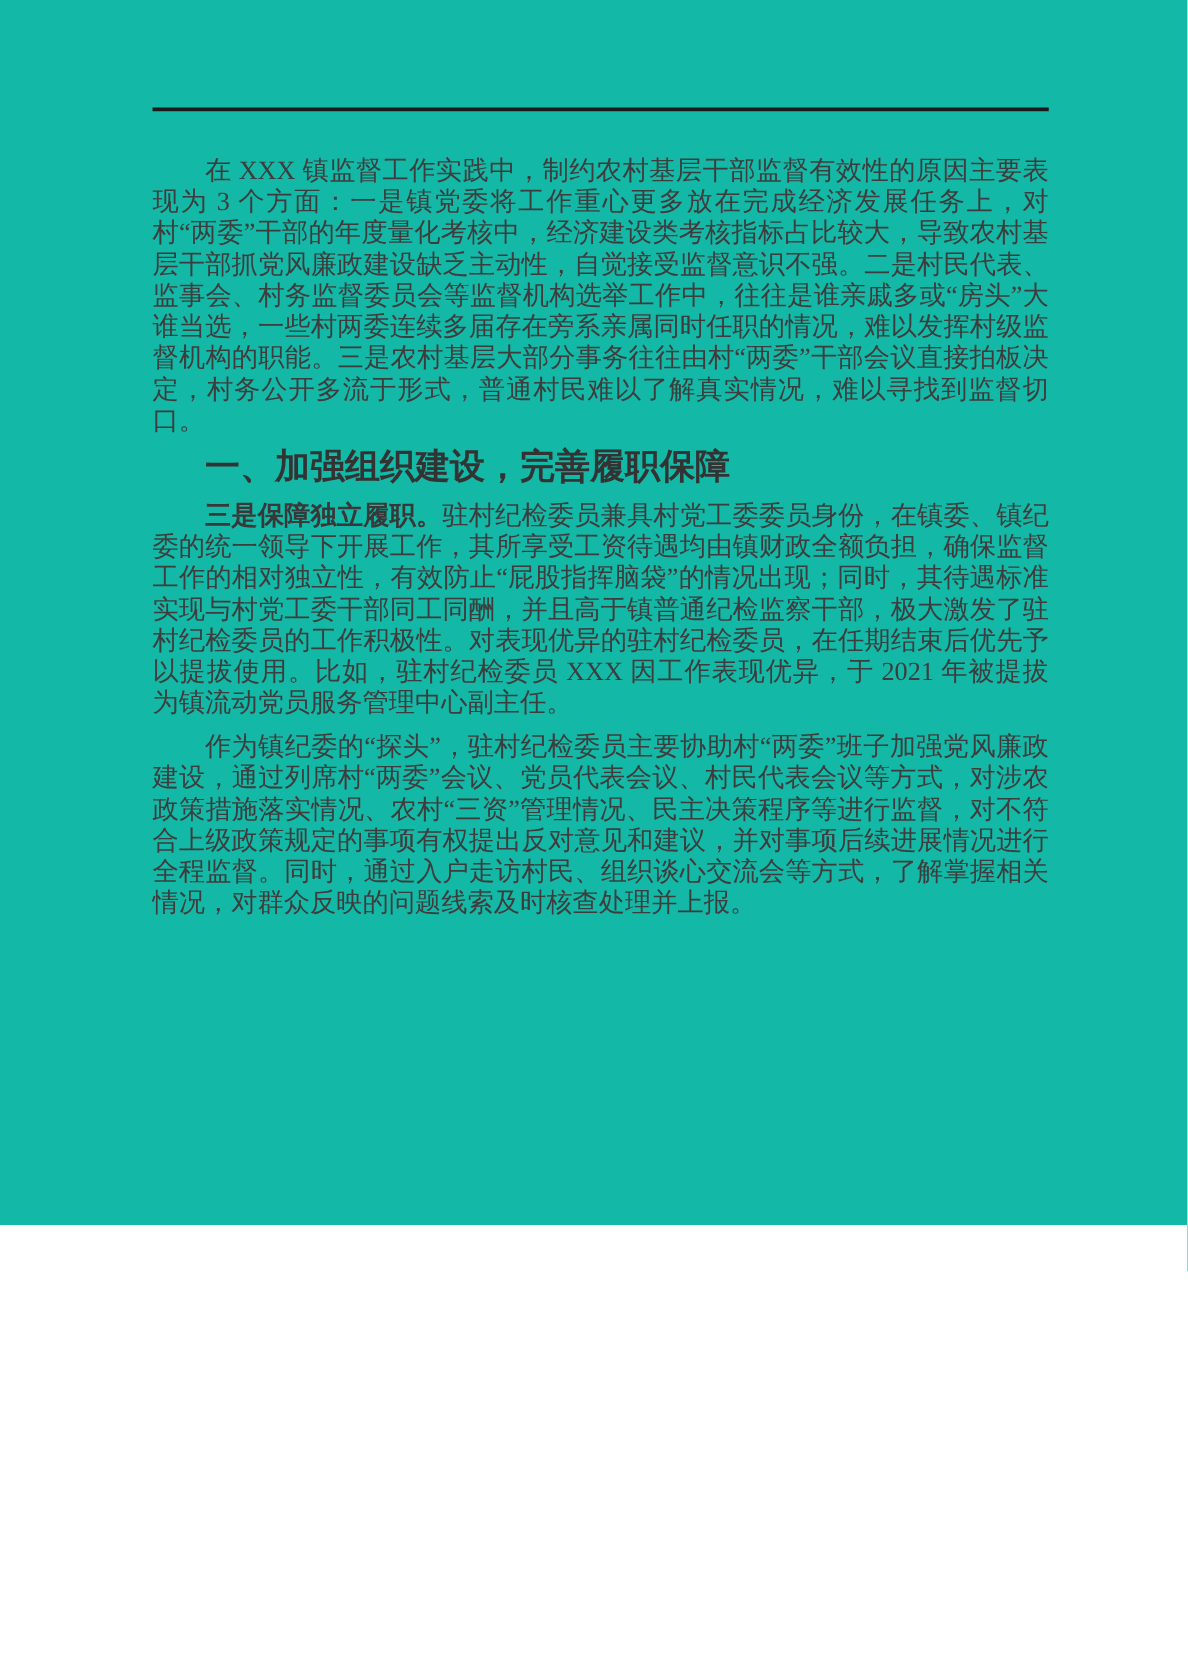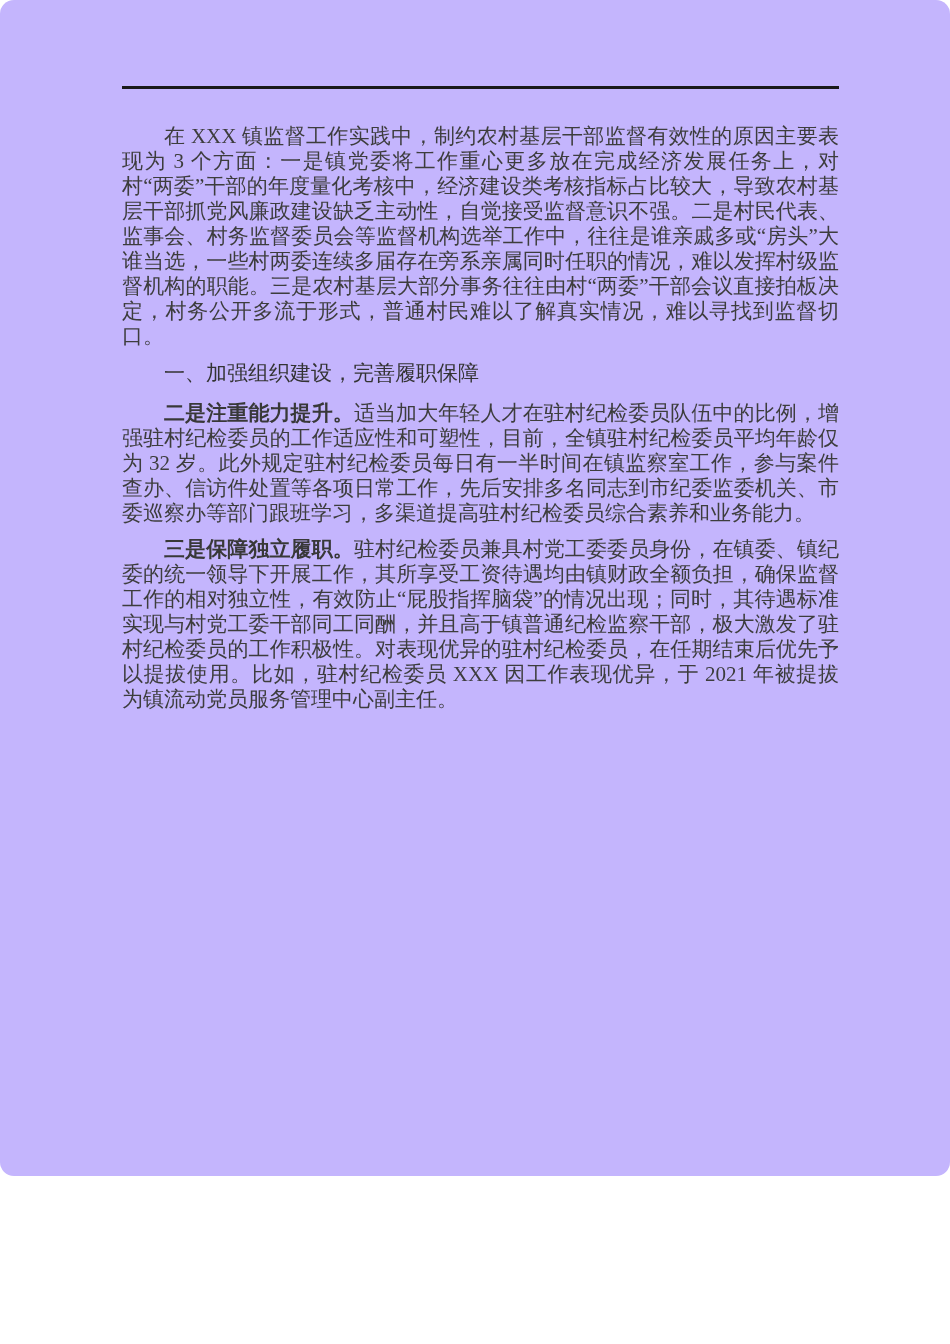--- a/index.html
+++ b/index.html
@@ -10,10 +10,9 @@
   .page {
     position: relative;
     width: 950px;
-    height: 1176px;
-    background: #c4b5fd;
+    height: 980px;
+    background: #14b8a6;
     overflow: hidden;
-    border-radius: 14px;
   }
   .header-rule {
     margin: 86px 111px 0 122px;

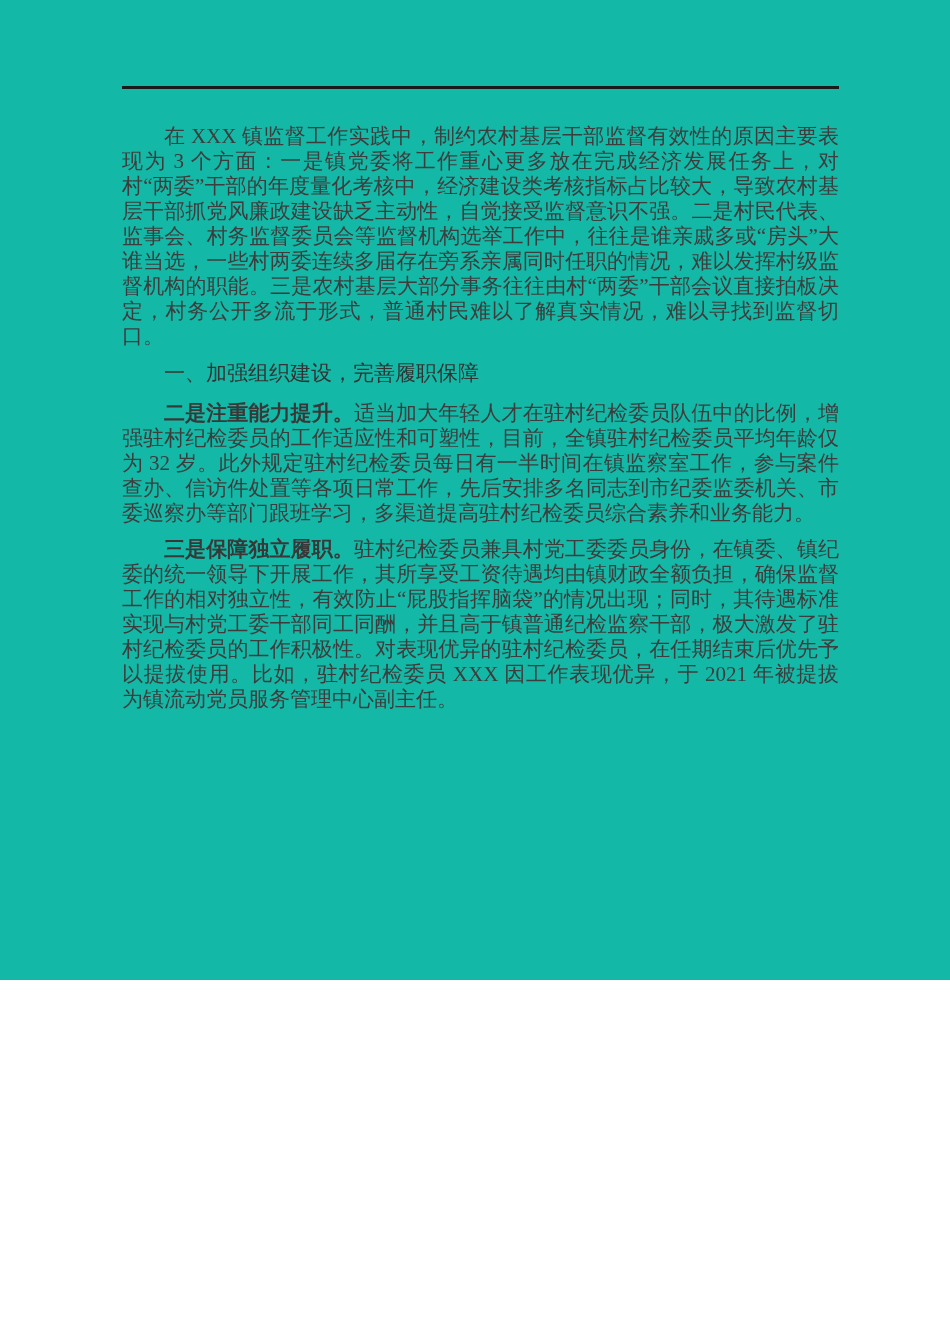--- a/index.html
+++ b/index.html
@@ -39,8 +39,8 @@
   }
   .heading, .subheading {
     font-family: "Liberation Sans", "DejaVu Sans", sans-serif;
-    font-weight: 400;
-    font-size: 21px;
+    font-weight: 700;
+    font-size: 28px;
     line-height: 25px;
     color: #333333;
     text-indent: 42px;

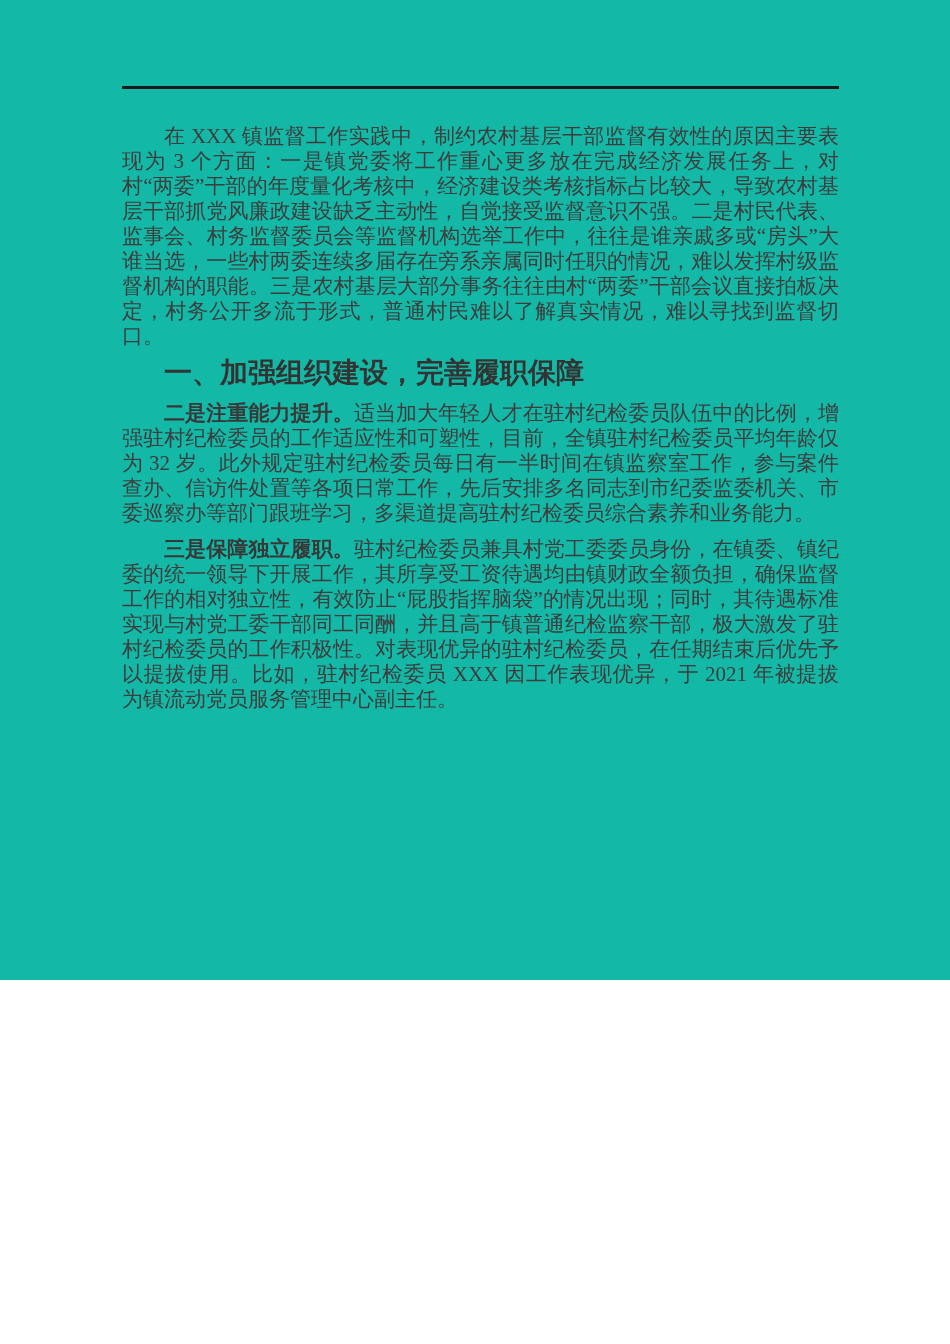--- a/index.html
+++ b/index.html
@@ -61,7 +61,6 @@
     <h2 class="heading">一、加强组织建设，完善履职保障</h2>
 
 
-    <p class="para"><span class="lead">二是注重能力提升。</span><span>适当加大年轻人才在驻村纪检委员队伍中的比例，增强驻村纪检委员的工作适应性和可塑性，目前，全镇驻村纪检委员平均年龄仅为 32 岁。此外规定驻村纪检委员每日有一半时间在镇监察室工作，参与案件查办、信访件处置等各项日常工作，先后安排多名同志到市纪委监委机关、市委巡察办等部门跟班学习，多渠道提高驻村纪检委员综合素养和业务能力。</span></p>
 
     <p class="para"><span class="lead">三是保障独立履职。</span><span>驻村纪检委员兼具村党工委委员身份，在镇委、镇纪委的统一领导下开展工作，其所享受工资待遇均由镇财政全额负担，确保监督工作的相对独立性，有效防止“屁股指挥脑袋”的情况出现；同时，其待遇标准实现与村党工委干部同工同酬，并且高于镇普通纪检监察干部，极大激发了驻村纪检委员的工作积极性。对表现优异的驻村纪检委员，在任期结束后优先予以提拔使用。比如，驻村纪检委员 XXX 因工作表现优异，于 2021 年被提拔为镇流动党员服务管理中心副主任。</span></p>
 

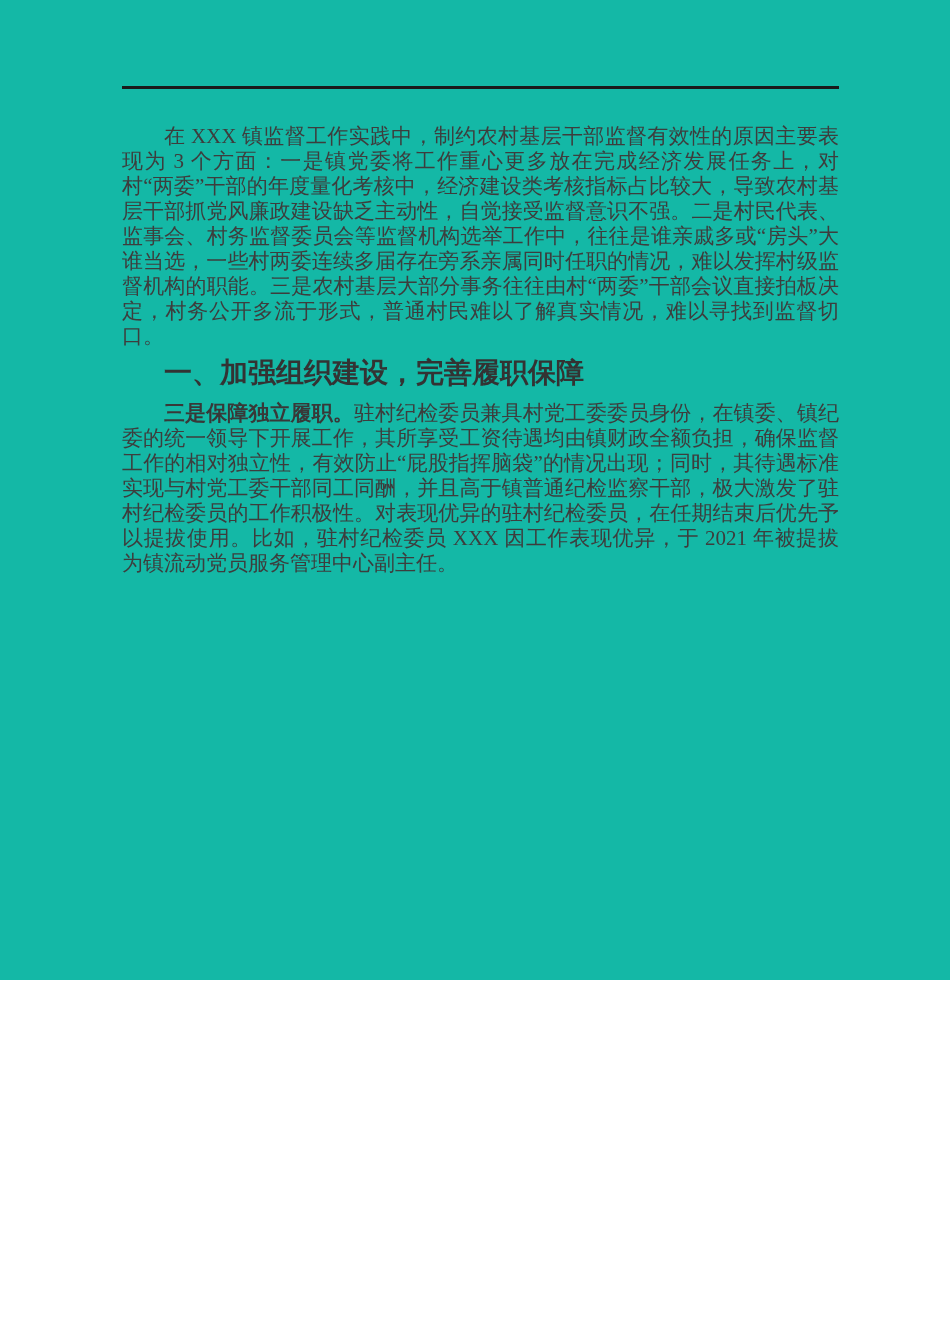--- a/index.html
+++ b/index.html
@@ -65,6 +65,7 @@
     <p class="para"><span class="lead">三是保障独立履职。</span><span>驻村纪检委员兼具村党工委委员身份，在镇委、镇纪委的统一领导下开展工作，其所享受工资待遇均由镇财政全额负担，确保监督工作的相对独立性，有效防止“屁股指挥脑袋”的情况出现；同时，其待遇标准实现与村党工委干部同工同酬，并且高于镇普通纪检监察干部，极大激发了驻村纪检委员的工作积极性。对表现优异的驻村纪检委员，在任期结束后优先予以提拔使用。比如，驻村纪检委员 XXX 因工作表现优异，于 2021 年被提拔为镇流动党员服务管理中心副主任。</span></p>
 
 
+    <p class="para">作为镇纪委的“探头”，驻村纪检委员主要协助村“两委”班子加强党风廉政建设，通过列席村“两委”会议、党员代表会议、村民代表会议等方式，对涉农政策措施落实情况、农村“三资”管理情况、民主决策程序等进行监督，对不符合上级政策规定的事项有权提出反对意见和建议，并对事项后续进展情况进行全程监督。同时，通过入户走访村民、组织谈心交流会等方式，了解掌握相关情况，对群众反映的问题线索及时核查处理并上报。</p>
 
 
   </div>

